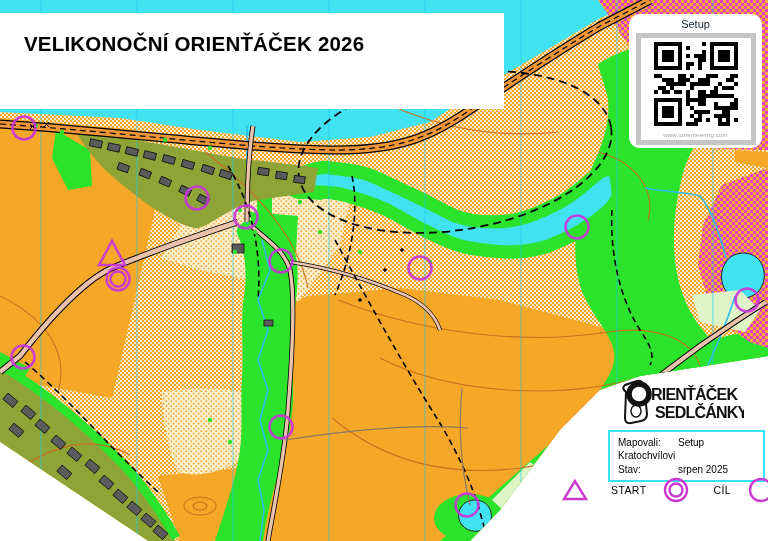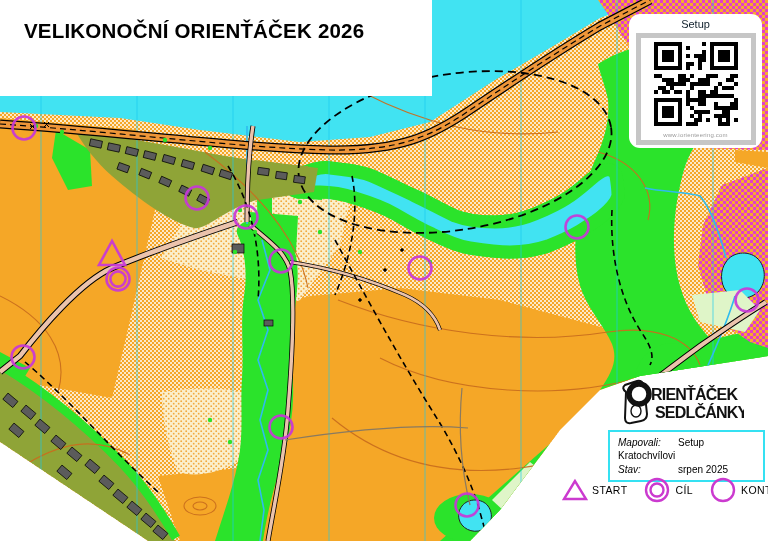--- a/index.html
+++ b/index.html
@@ -8,7 +8,7 @@
   #map-stage{position:absolute;left:0;top:0;width:768px;height:541px;}
   
   .panel{position:absolute;background:#fff;}
-  #title-panel{left:0;top:0;width:432px;height:96px;padding:14px 0 0 24px;box-sizing:border-box;}
+  #title-panel{left:0;top:13px;width:504px;height:96px;padding:14px 0 0 24px;box-sizing:border-box;}
   #title-panel .tl{font-size:20.5px;font-weight:700;color:#000;line-height:33px;
                    letter-spacing:.2px;white-space:nowrap;}
   #qr-panel{left:629px;top:14px;width:133px;height:134px;text-align:center;border-radius:11px;}

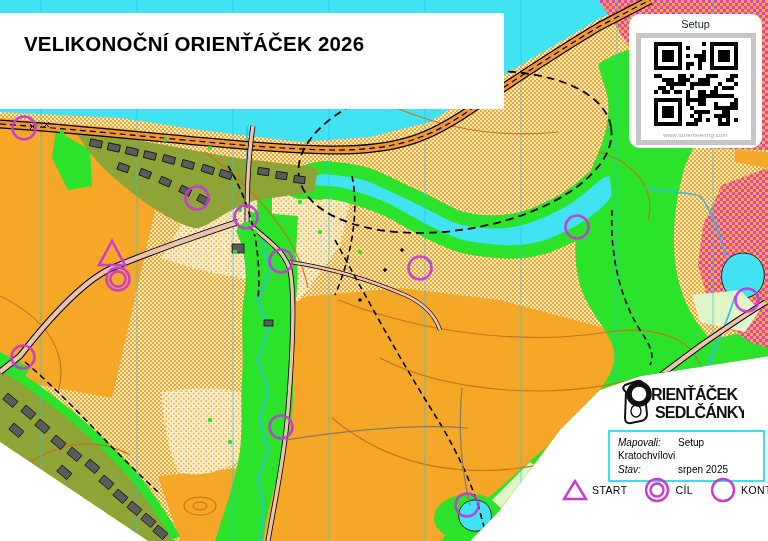--- a/index.html
+++ b/index.html
@@ -18,7 +18,7 @@
   #logo-panel{left:616px;top:378px;width:128px;height:50px;background:transparent;}
   #credits-panel{left:608px;top:430px;width:139px;border:2px solid var(--credits_border_cyan,#35E1F2);
                  padding:4px 6px 4px 8px;font-size:10px;color:#000;line-height:1.34;}
-  .credit-row .lab{display:inline-block;width:60px;font-style:italic;}
+  .credit-row .lab{display:inline-block;width:60px;}
   #legend-panel{left:562px;top:472px;width:200px;height:36px;background:transparent;
                 display:flex;align-items:center;}
   .legend-item{display:flex;align-items:center;}

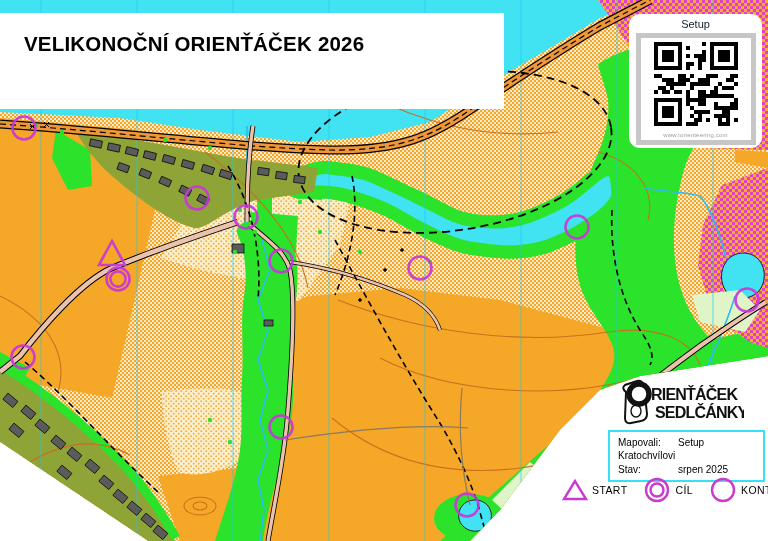--- a/index.html
+++ b/index.html
@@ -22,7 +22,7 @@
   #legend-panel{left:562px;top:472px;width:200px;height:36px;background:transparent;
                 display:flex;align-items:center;}
   .legend-item{display:flex;align-items:center;}
-  .legend-item .lg-label{font-size:10.5px;color:#000;letter-spacing:.4px;margin-left:4px;}
+  .legend-item .lg-label{font-size:10.5px;color:#000;letter-spacing:.4px;margin-left:23px;}
   .lg-gap{margin-left:16px;}
   svg text{font-family:"Liberation Sans",sans-serif;}
 </style>

